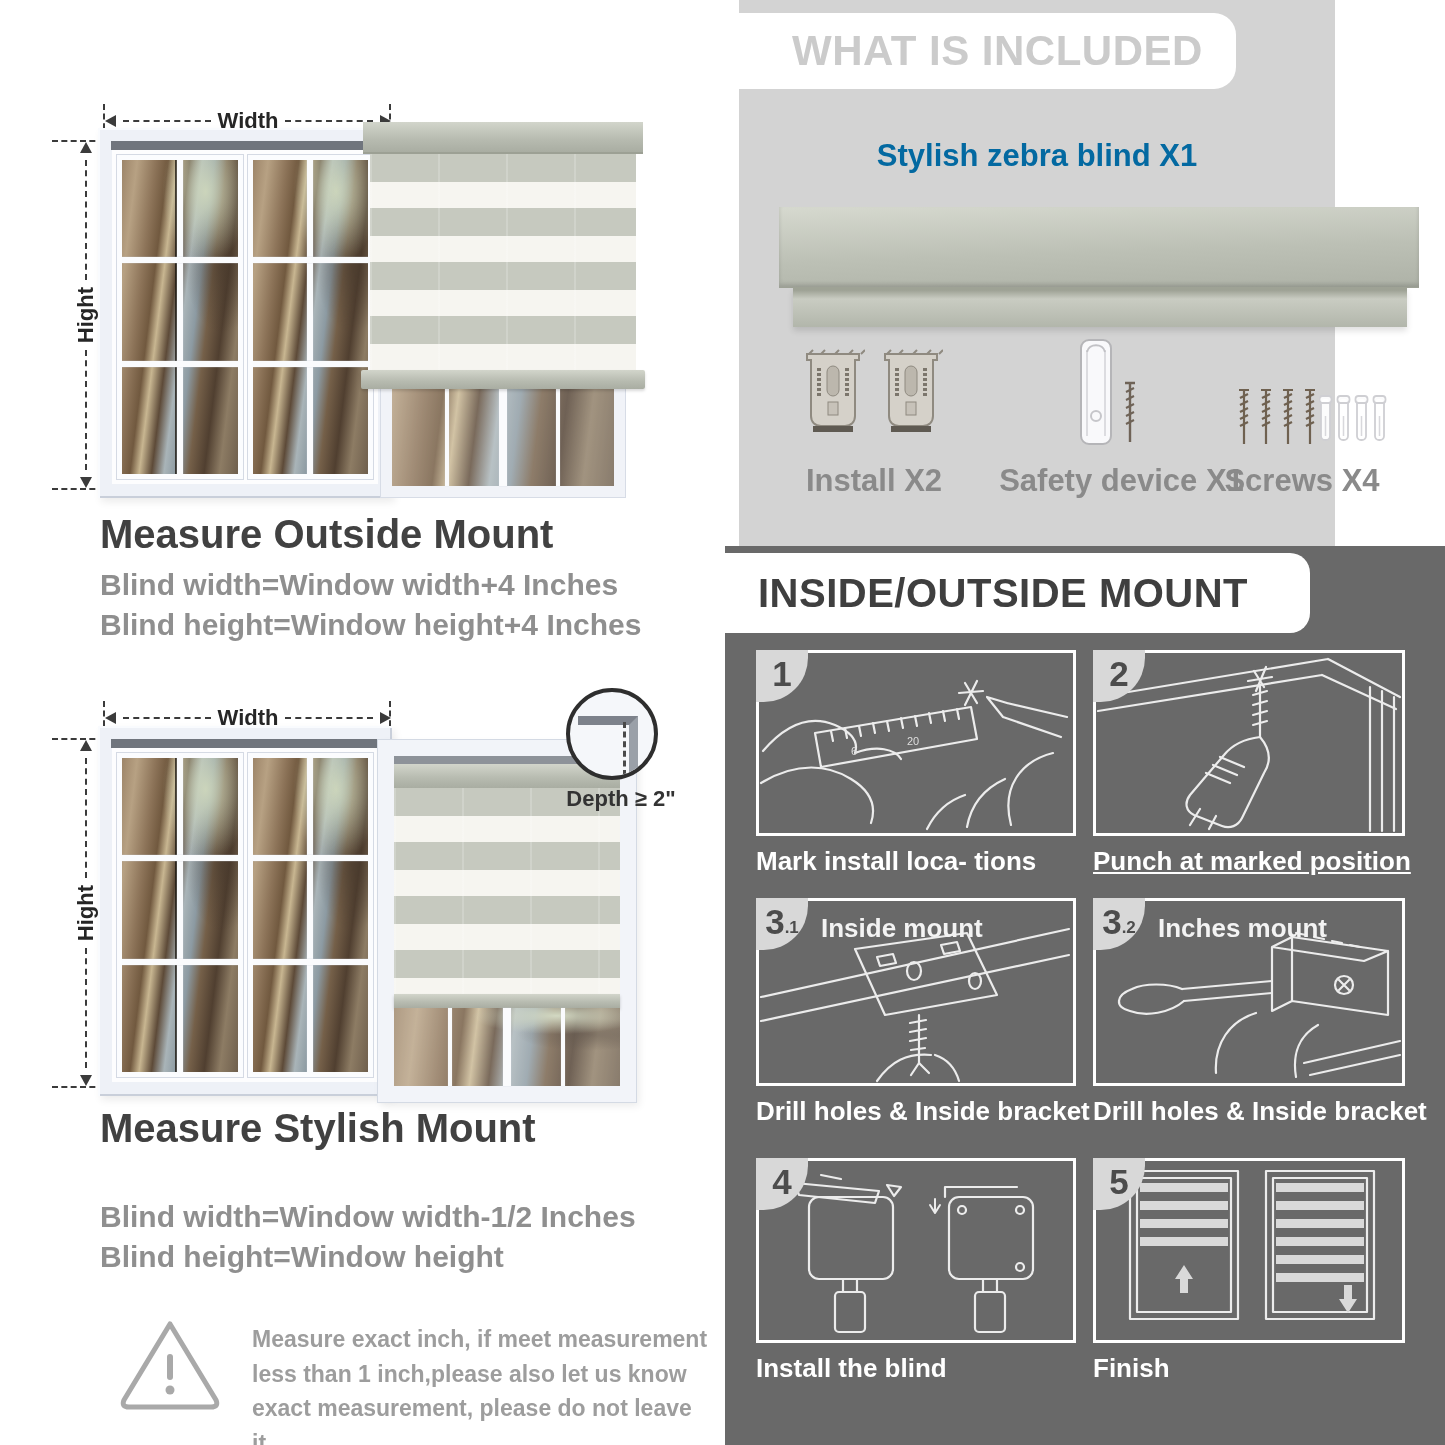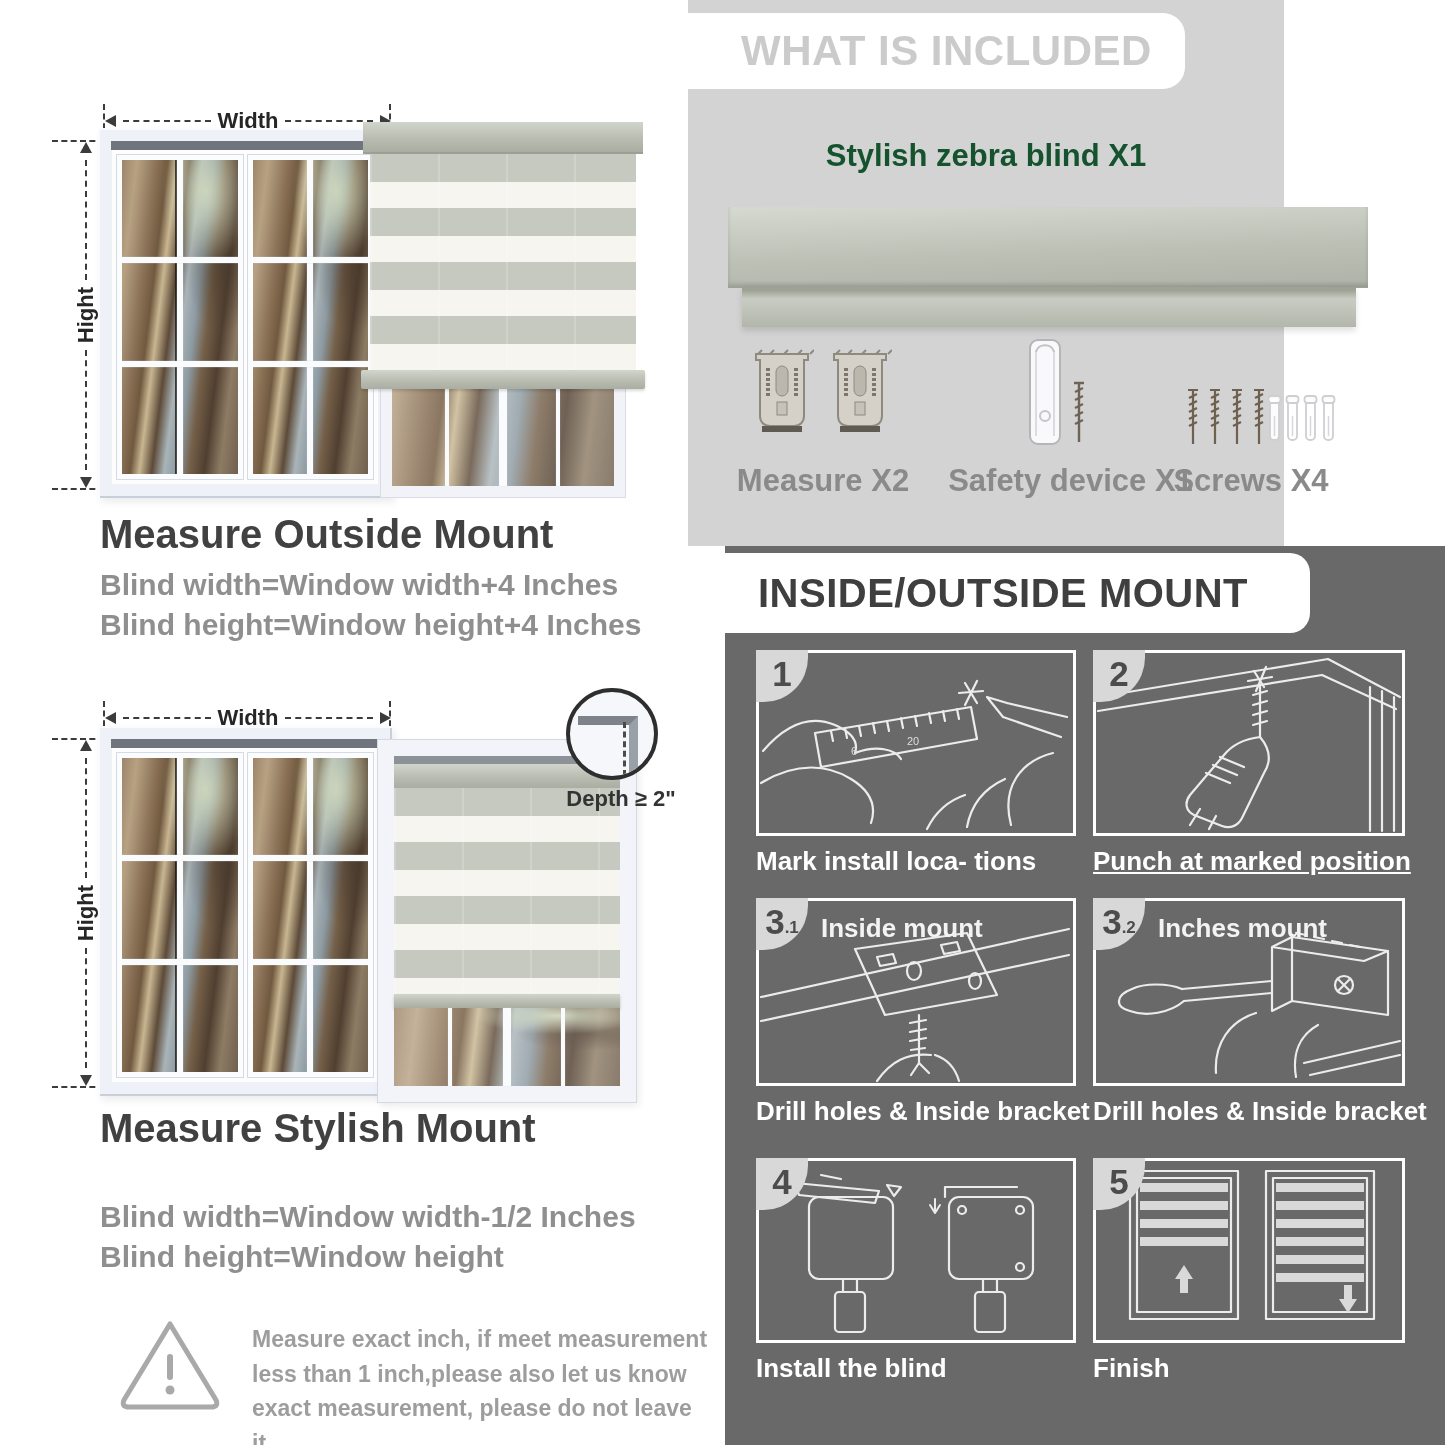--- a/index.html
+++ b/index.html
@@ -59,7 +59,7 @@
   
   .warn-text{position:absolute;font-size:23px;font-weight:bold;color:#9d9d9d;line-height:1.5;}
   
-  .panel-included{position:absolute;left:688px;top:0;width:596px;height:546px;background:#d3d3d3;}
+  .panel-included{position:absolute;left:739px;top:0;width:596px;height:546px;background:#d3d3d3;}
   .panel-mount{position:absolute;left:725px;top:546px;width:720px;height:899px;background:#696969;}
   .product-label{position:absolute;left:0;top:138px;width:100%;text-align:center;font-size:31px;font-weight:bold;color:#14532d;}
   .rail-main{position:absolute;left:40px;top:207px;width:640px;height:80px;

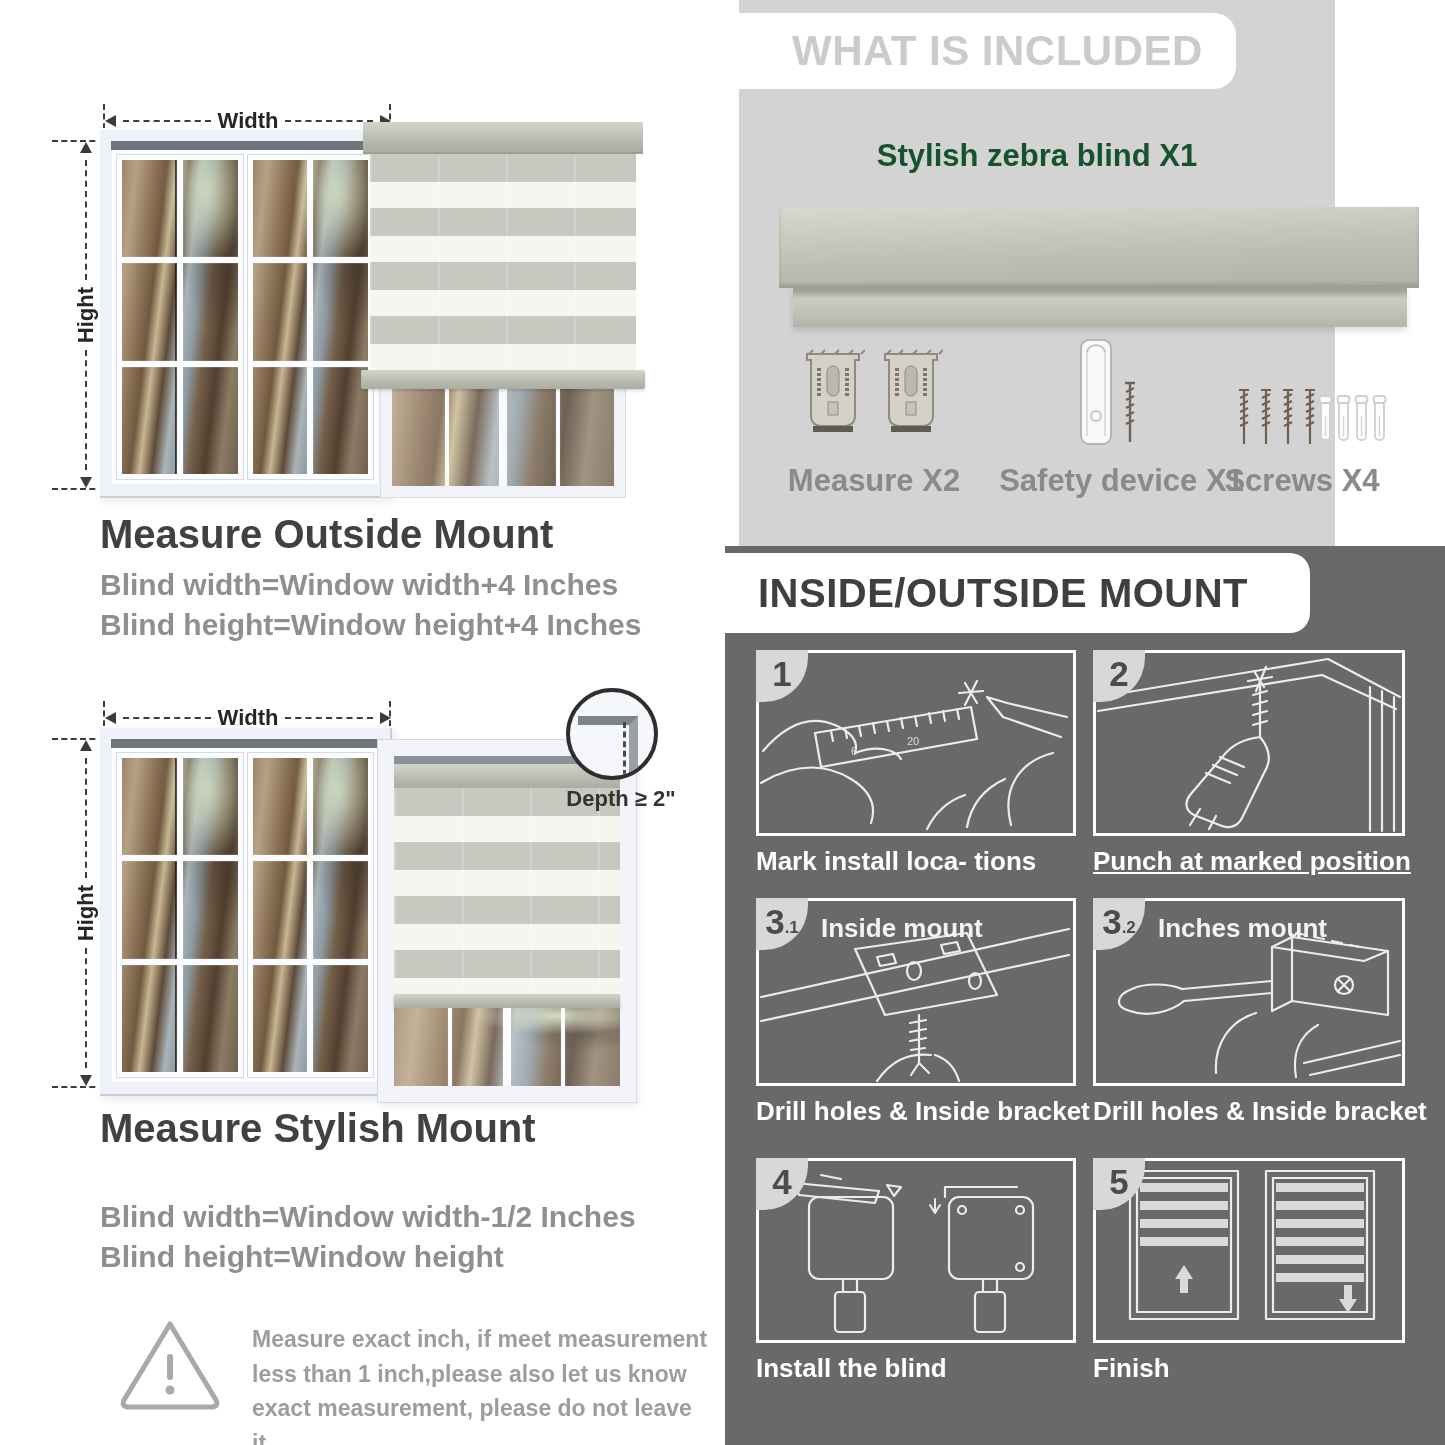--- a/index.html
+++ b/index.html
@@ -61,7 +61,7 @@
   
   .panel-included{position:absolute;left:739px;top:0;width:596px;height:546px;background:#d3d3d3;}
   .panel-mount{position:absolute;left:725px;top:546px;width:720px;height:899px;background:#696969;}
-  .product-label{position:absolute;left:0;top:138px;width:100%;text-align:center;font-size:31px;font-weight:bold;color:#14532d;}
+  .product-label{position:absolute;left:0;top:138px;width:100%;text-align:center;font-size:31px;font-weight:bold;color:#0369a1;}
   .rail-main{position:absolute;left:40px;top:207px;width:640px;height:80px;
      background:linear-gradient(178deg,#d6d9cf,#bcc0b5 55%,#aeb2a7);box-shadow:inset 0 -3px 4px rgba(0,0,0,.14),0 1px 0 #9da195;}
   .rail-lip{position:absolute;left:54px;top:287px;width:614px;height:40px;

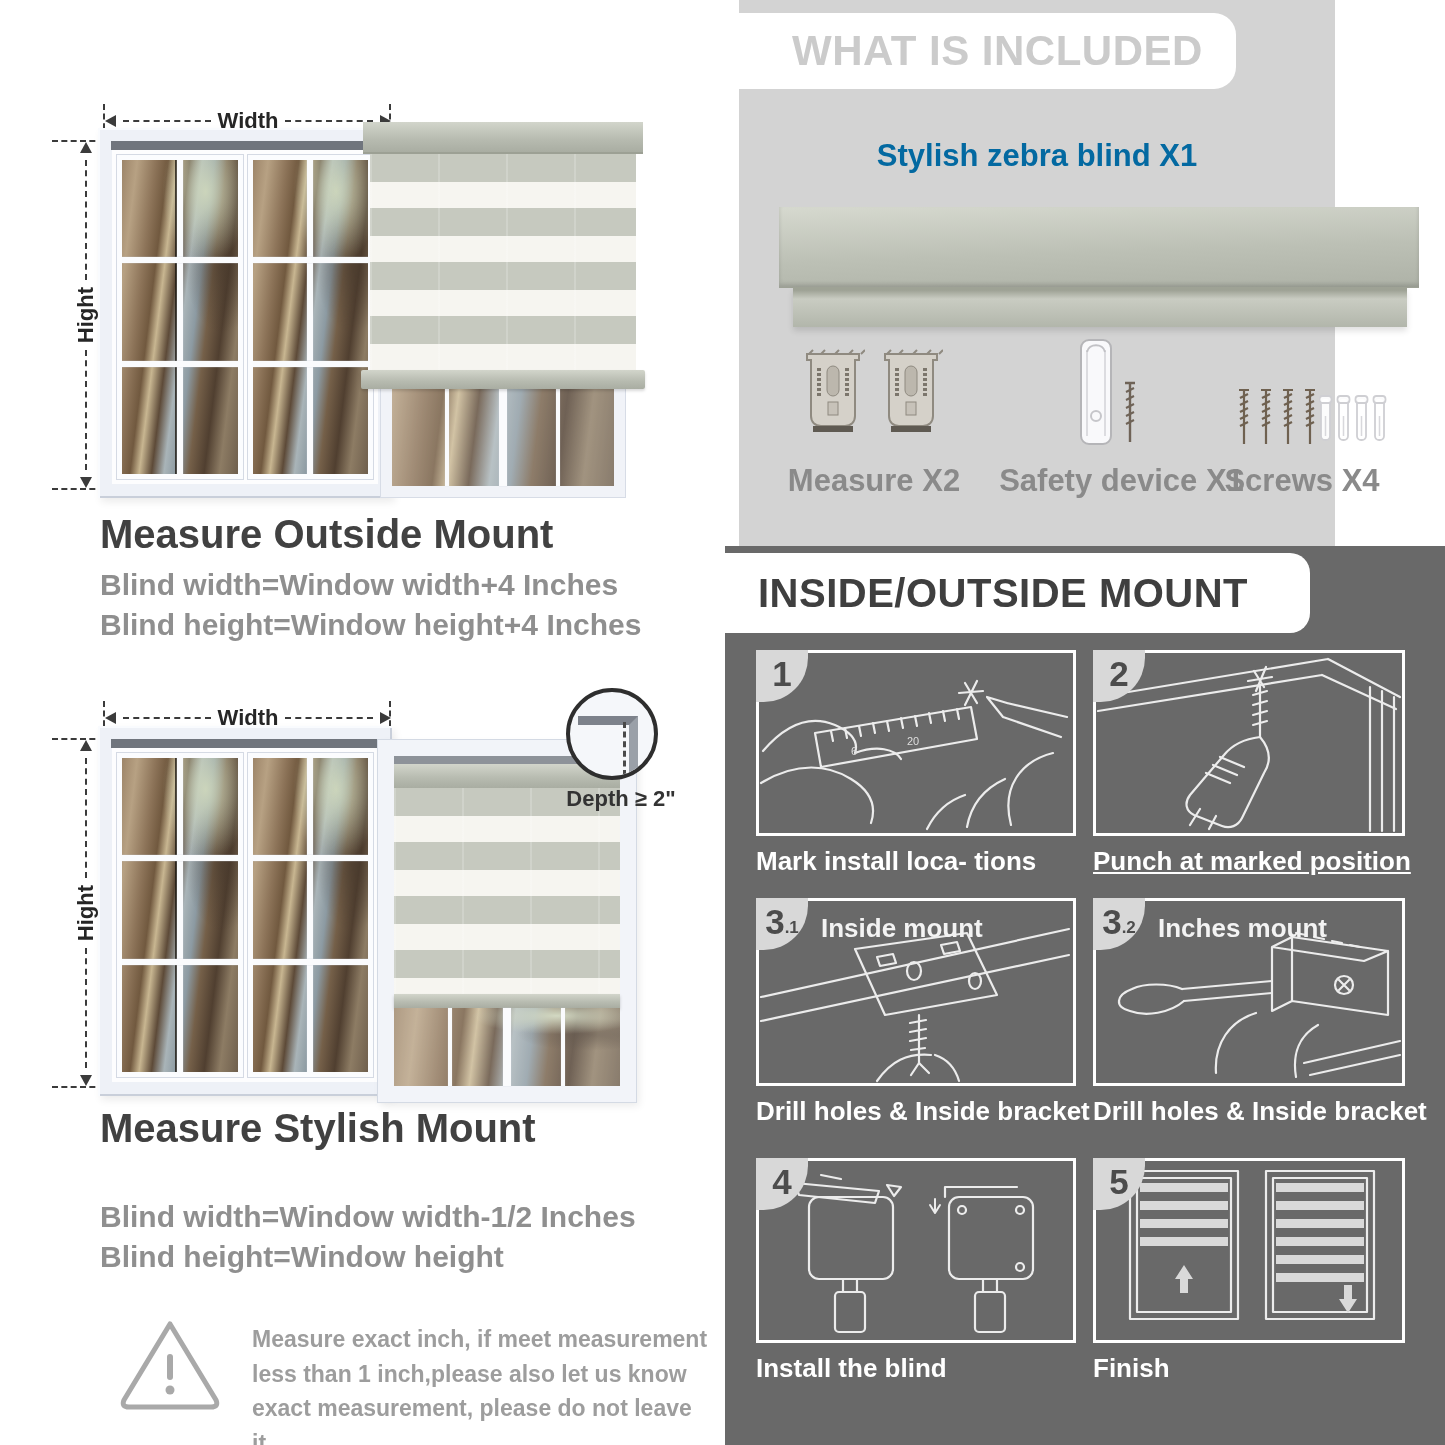--- a/index.html
+++ b/index.html
@@ -272,7 +272,7 @@
       <path d="M6.5 24 L6.5 44 M24.5 24 L24.5 44 M42.5 24 L42.5 44 M60.5 24 L60.5 44" stroke="#d8d8dc" stroke-width="1.5"></path>
     </svg>
 
-    <div class="item-label" style="left:30px;width:210px;">Measure X2</div>
+    <div class="item-label" style="left:30px;width:210px;">Install X2</div>
     <div class="item-label" style="left:255px;width:255px;">Safety device X1</div>
     <div class="item-label" style="left:478px;width:170px;">Screws X4</div>
   </div>

